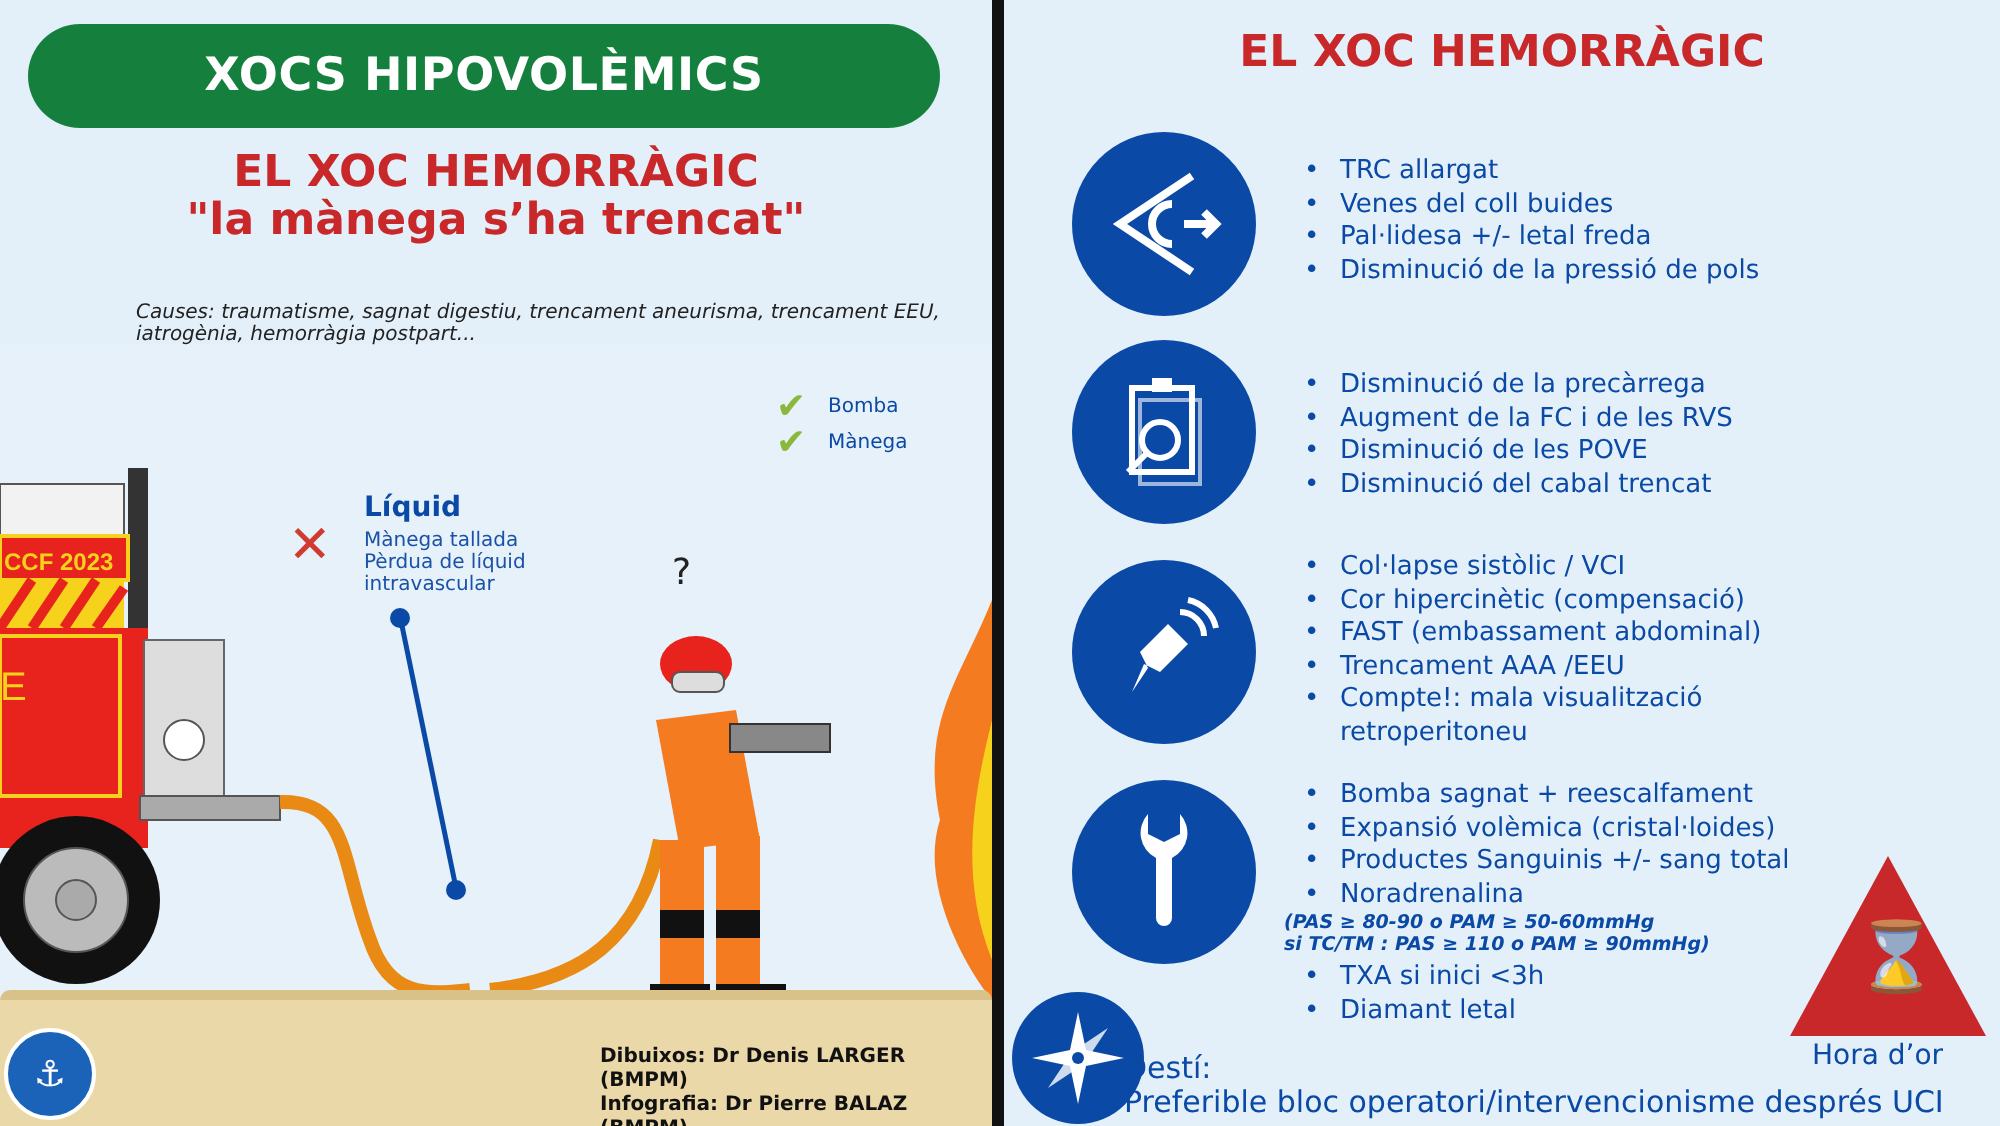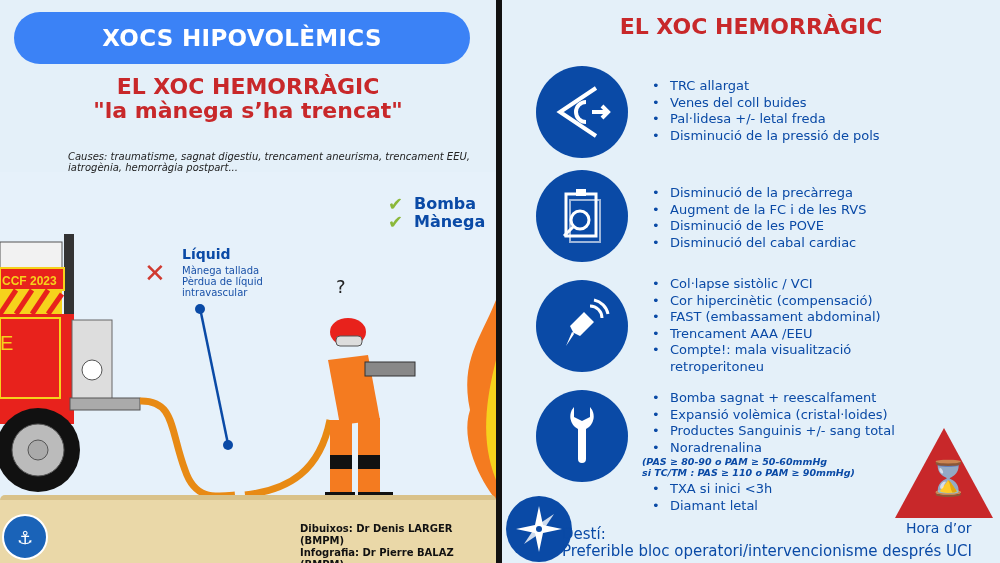--- a/index.html
+++ b/index.html
@@ -9,7 +9,7 @@
   .divider { position: absolute; left: 496px; top: 0; width: 6px; height: 563px; background: #111; }
   .right { position: absolute; left: 502px; top: 0; width: 498px; height: 563px; background: #e4f0f9; }
 
-  .pill { position: absolute; left: 14px; top: 12px; width: 456px; height: 52px; border-radius: 26px; background: #3b82f6; color: #fff; font-weight: bold; font-size: 23px; display: flex; align-items: center; justify-content: center; letter-spacing: 0.3px; }
+  .pill { position: absolute; left: 14px; top: 12px; width: 456px; height: 52px; border-radius: 26px; background: #15803d; color: #fff; font-weight: bold; font-size: 23px; display: flex; align-items: center; justify-content: center; letter-spacing: 0.3px; }
   .sub-title { position: absolute; left: 0; width: 496px; text-align: center; color: #c8282a; font-weight: bold; }
   .st1 { top: 74px; font-size: 22px; }
   .st2 { top: 98px; font-size: 22px; }

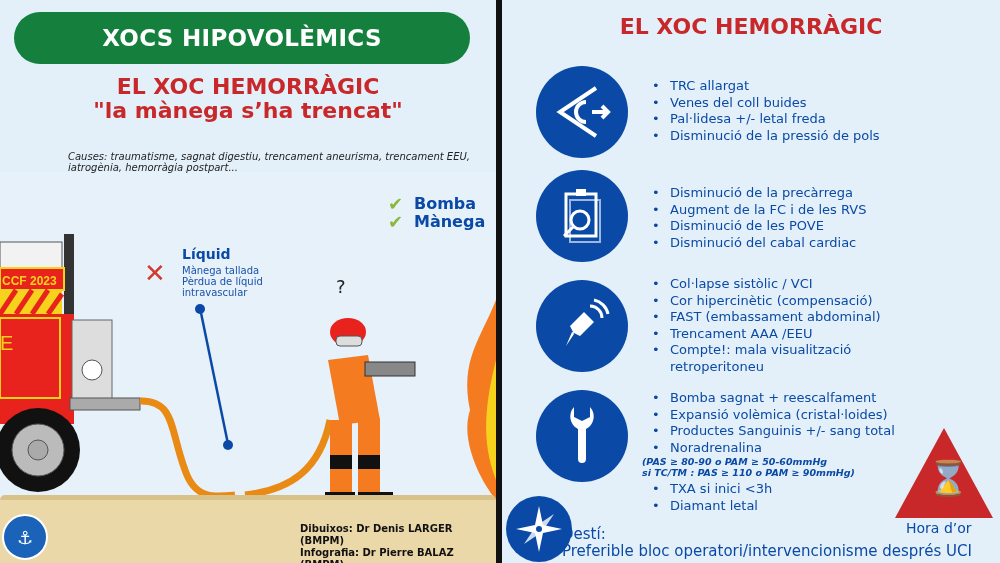--- a/index.html
+++ b/index.html
@@ -22,7 +22,7 @@
   .check-block { position: absolute; left: 388px; top: 194px; }
   .check-row { display: flex; align-items: center; height: 18px; }
   .check { color: #8bb83a; font-size: 18px; font-weight: bold; width: 26px; }
-  .check-label { color: #0a4aa6; font-weight: bold; font-size: 16px; }
+  .check-label { color: #0a4aa6; font-weight: normal; font-size: 10px; }
 
   .liquid-x { position: absolute; left: 144px; top: 258px; color: #d03a30; font-size: 26px; font-weight: bold; }
   .liquid-title { position: absolute; left: 182px; top: 246px; color: #0a4aa6; font-weight: bold; font-size: 14px; }

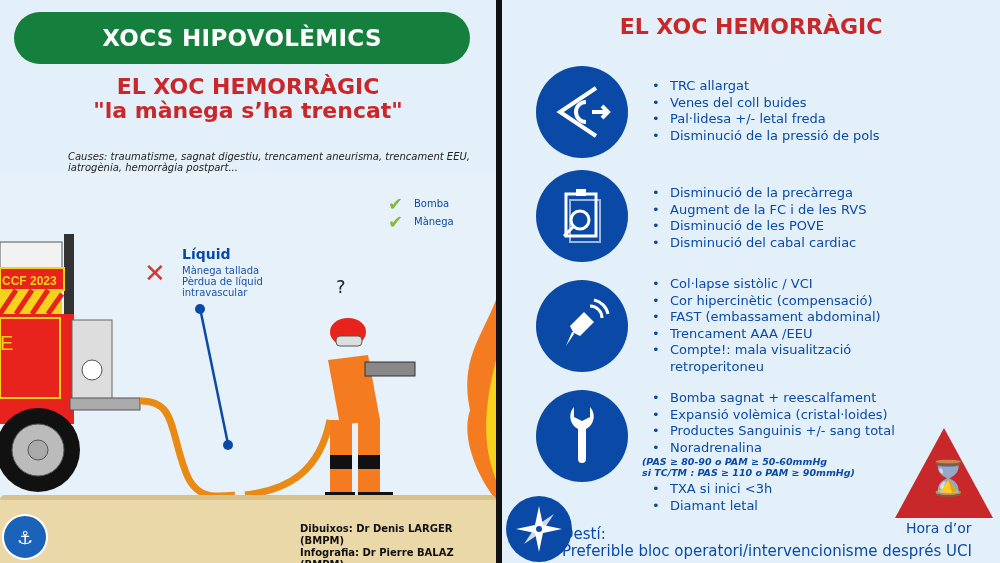--- a/index.html
+++ b/index.html
@@ -169,7 +169,7 @@
       <li>Disminució de la precàrrega</li>
       <li>Augment de la FC i de les RVS</li>
       <li>Disminució de les POVE</li>
-      <li>Disminució del cabal cardiac</li>
+      <li>Disminució del cabal trencat</li>
     </ul>
 
     <div class="circle" style="left:34px;top:280px">

